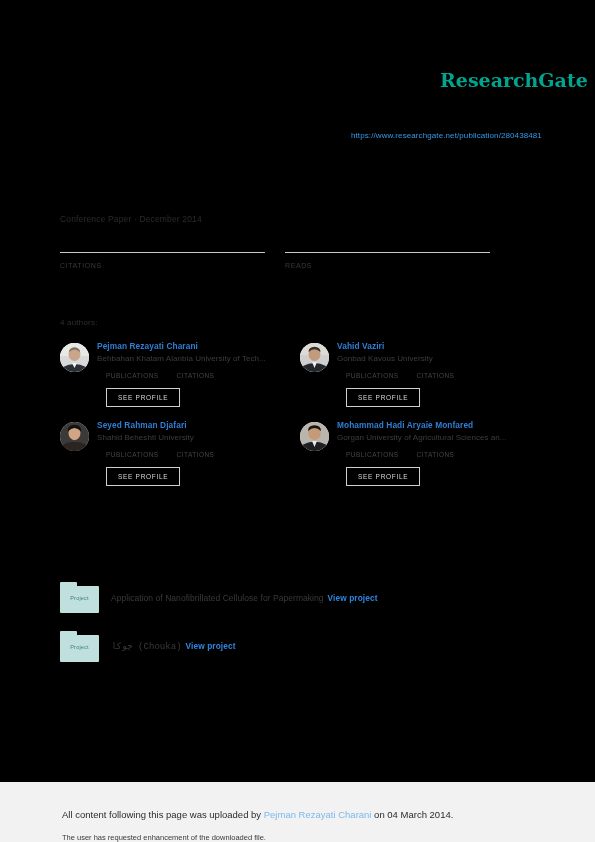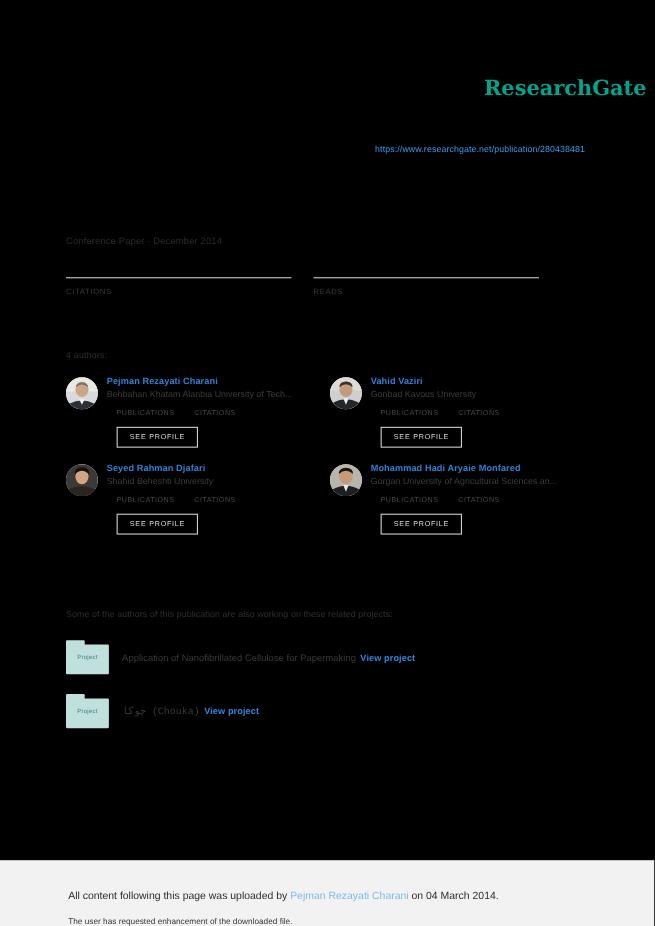--- a/index.html
+++ b/index.html
@@ -38,7 +38,7 @@
 
   .pub-url {
     position: absolute;
-    left: 300px;
+    left: 310px;
     top: 107px;
     font-size: 8px;
     color: #3399e8;

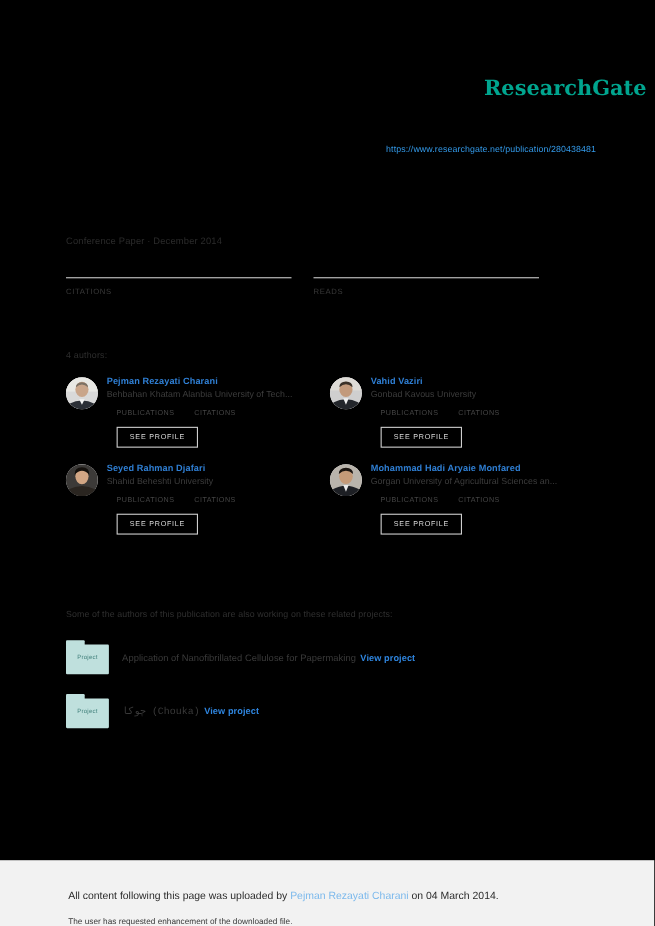--- a/index.html
+++ b/index.html
@@ -426,7 +426,6 @@
 
   </div>
 
-  <div class="projects-heading">Some of the authors of this publication are also working on these related projects:</div>
 
   <div class="project-list">
 

